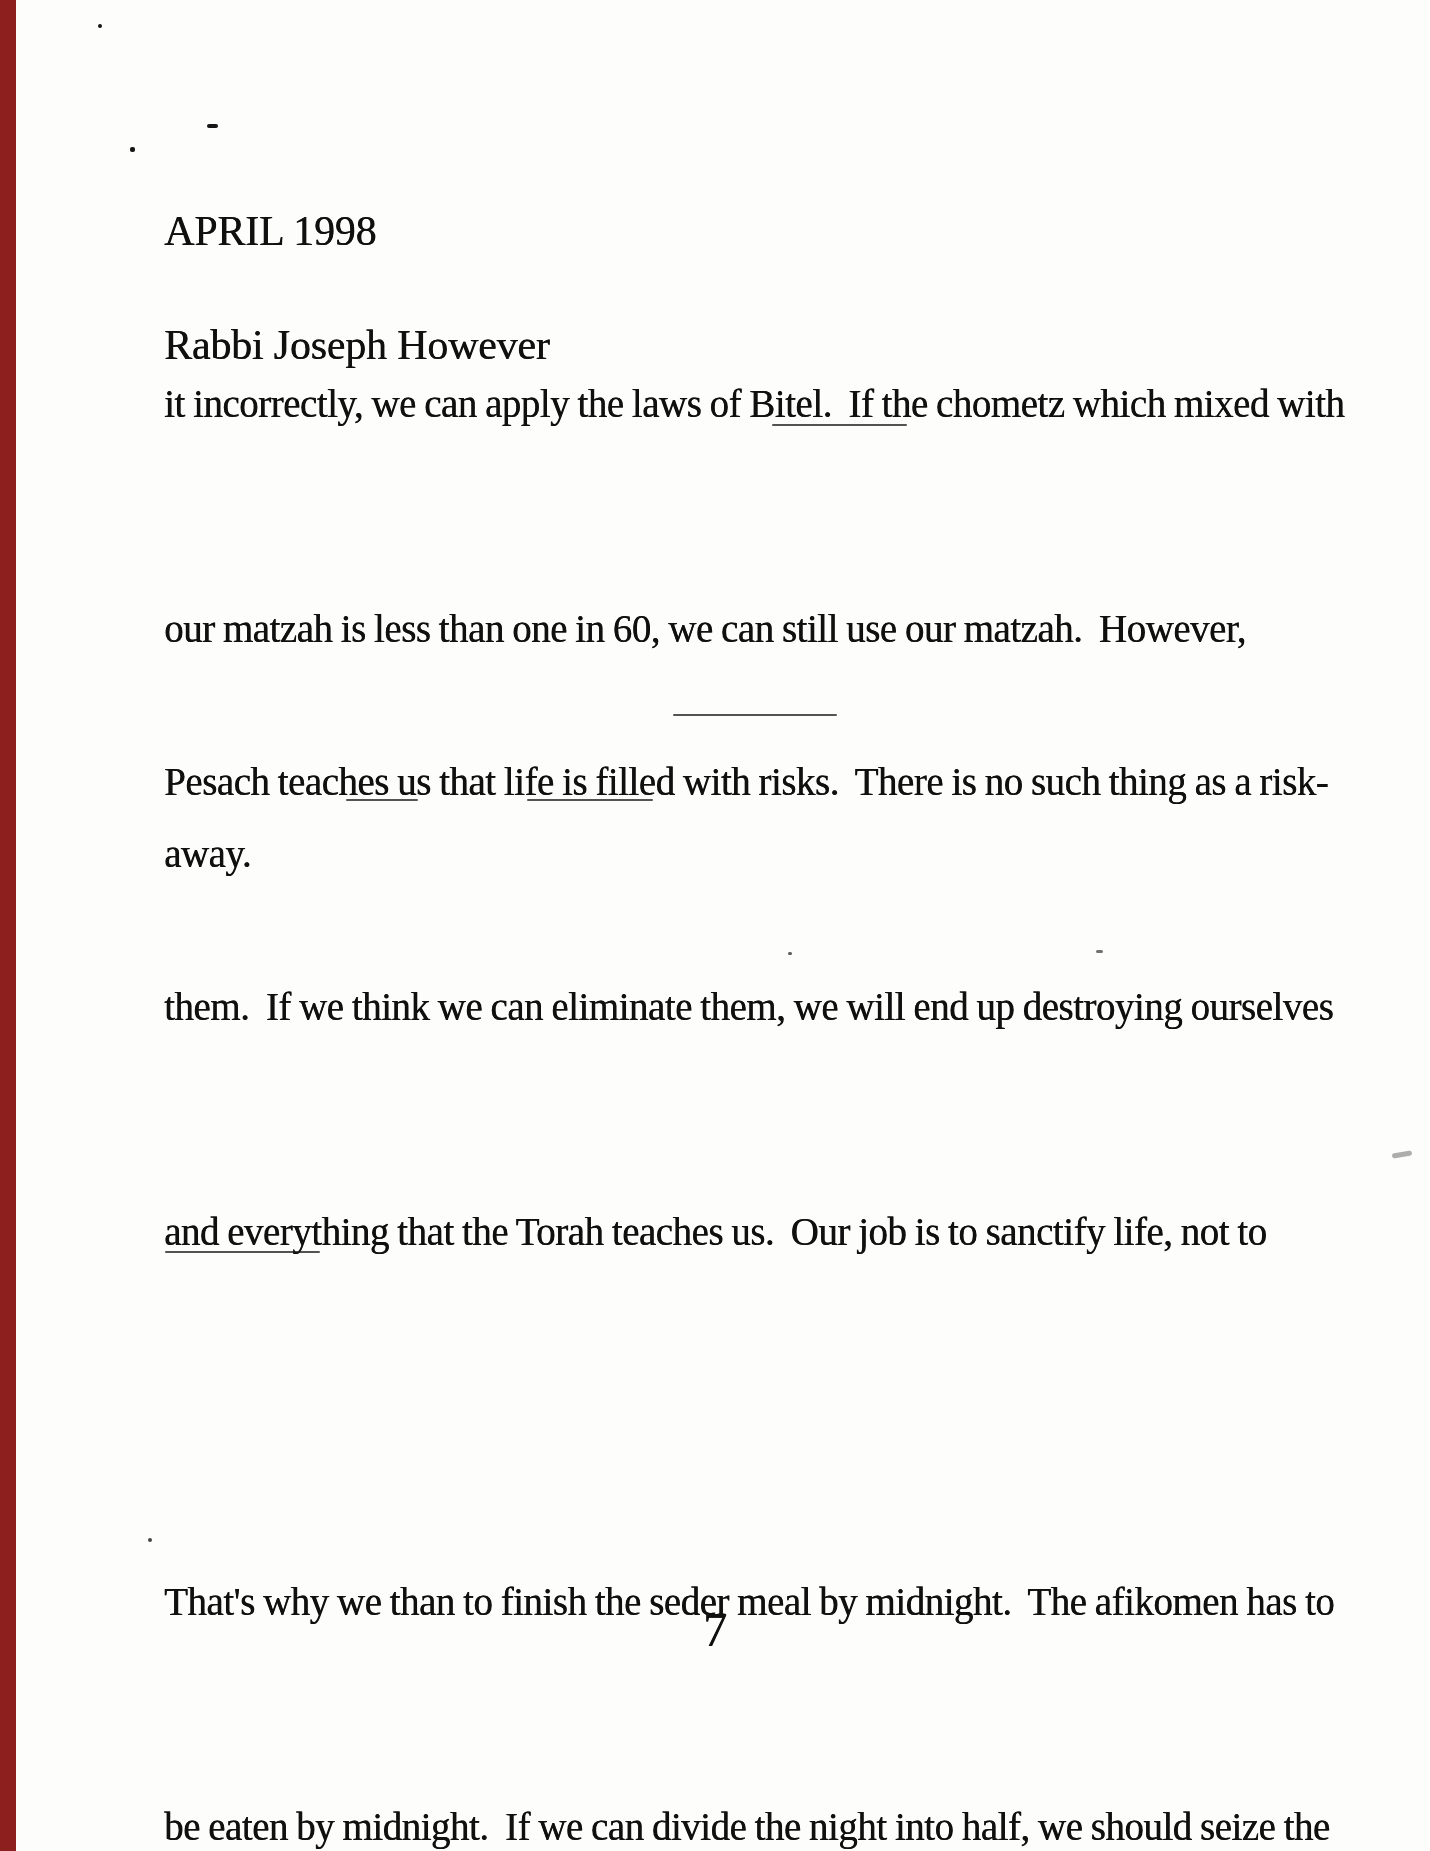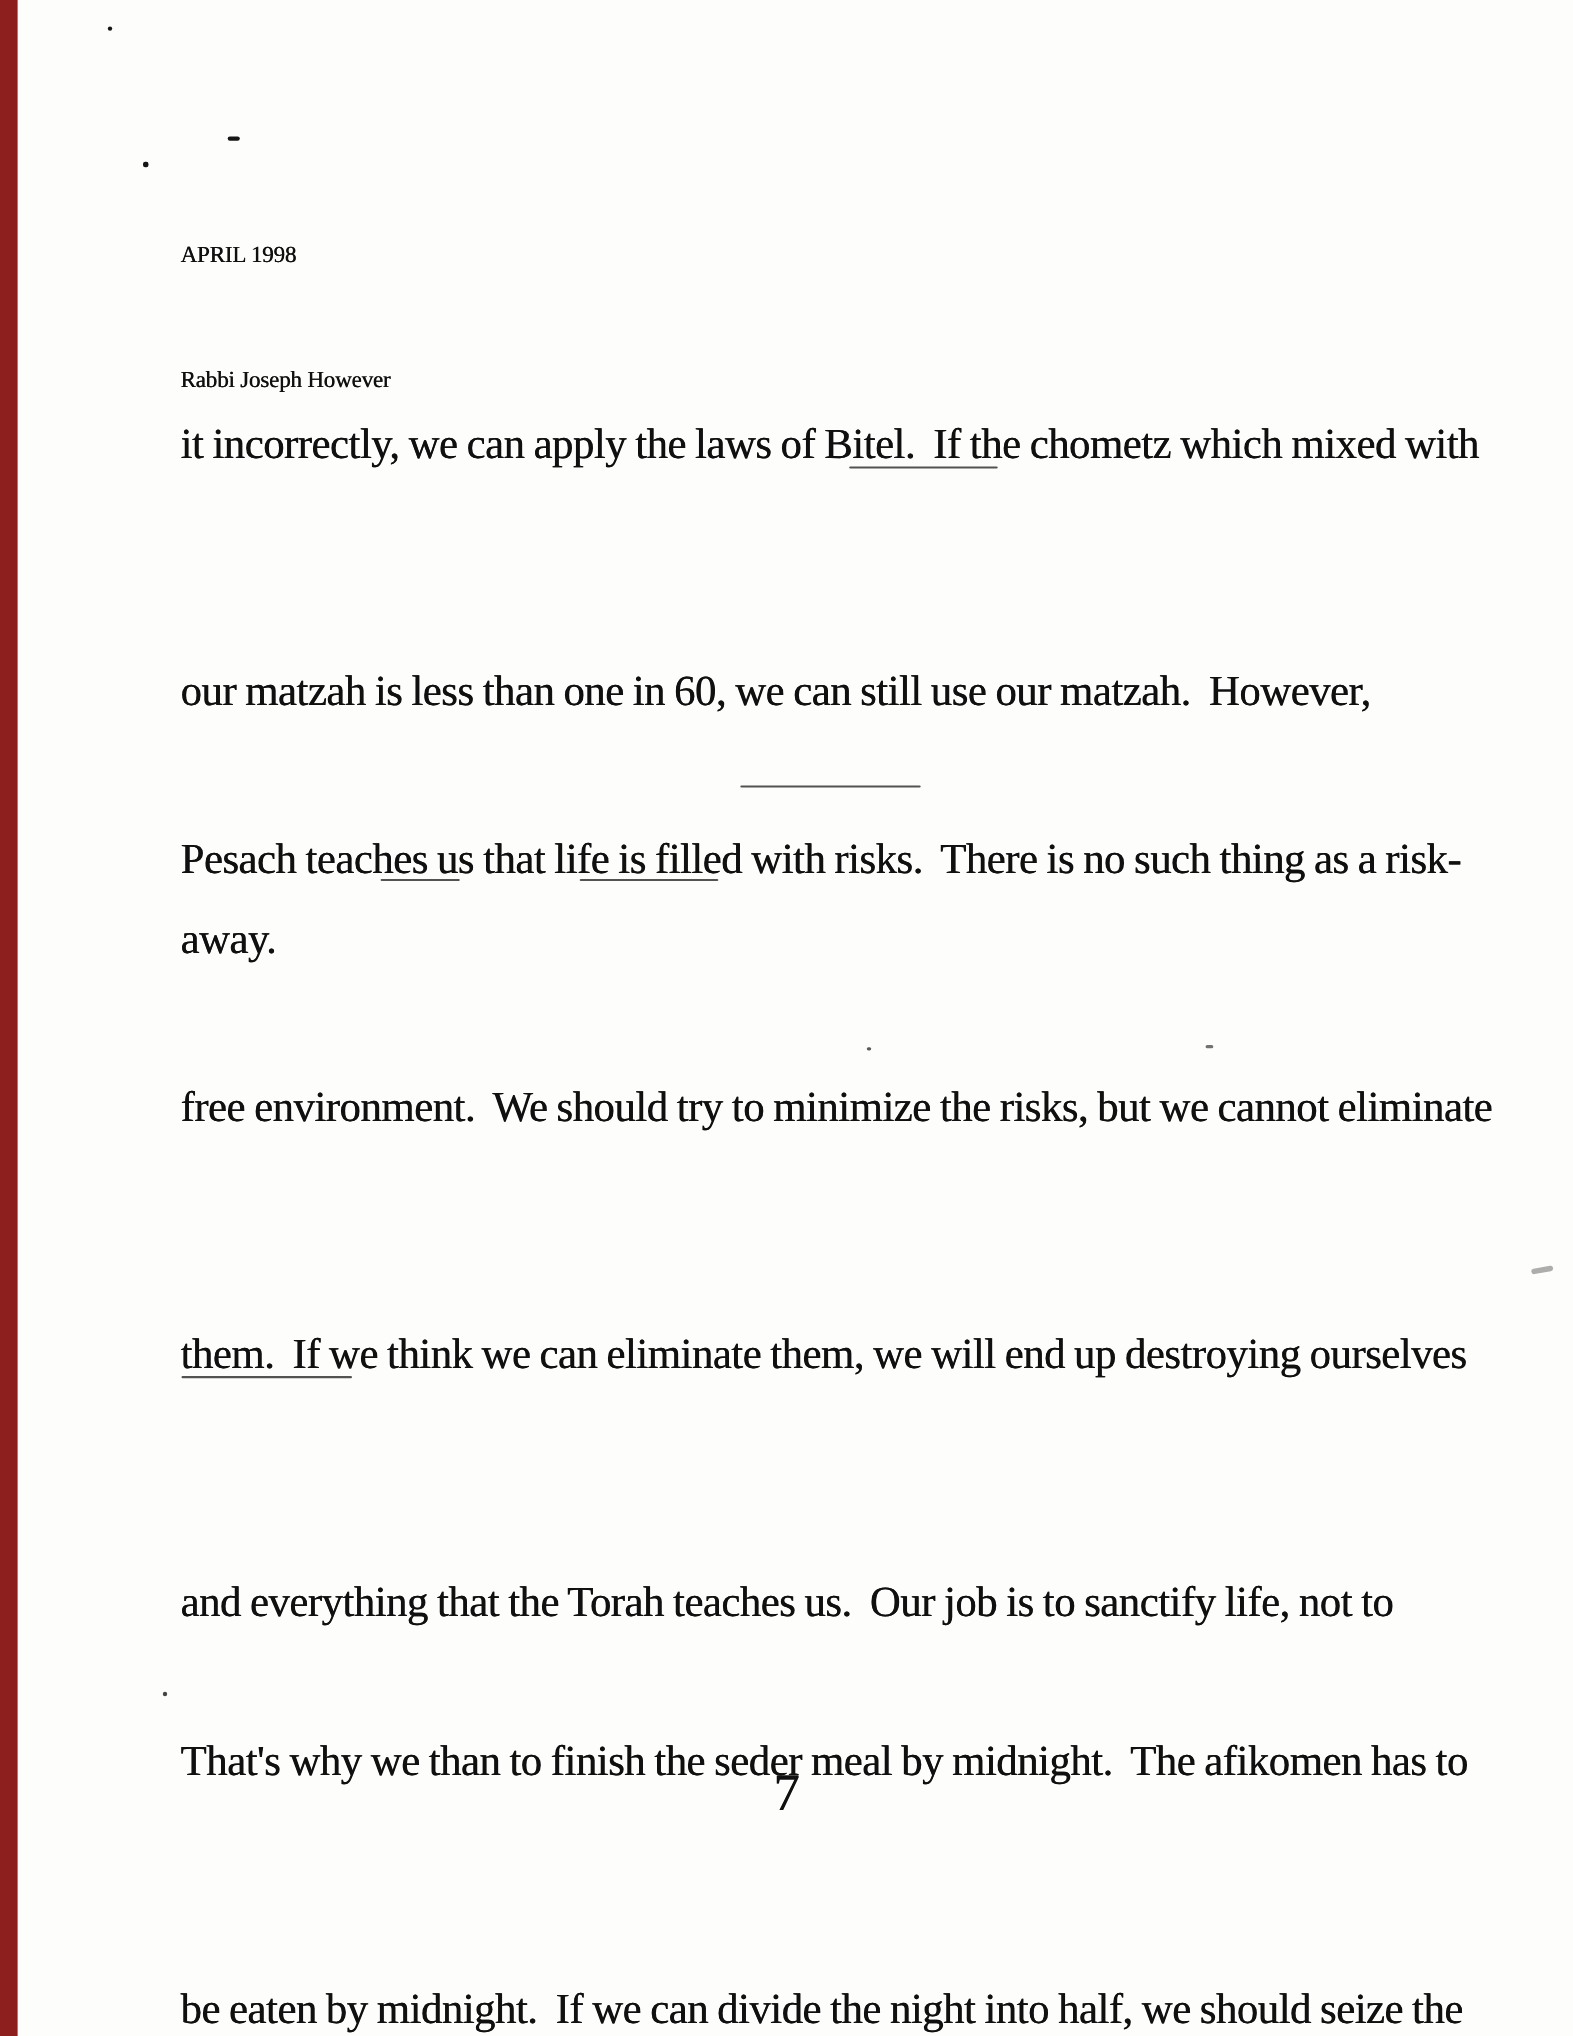--- a/index.html
+++ b/index.html
@@ -26,7 +26,7 @@
   .header {
     position: absolute;
     left: 164px; top: 136px;
-    font-size: 21px;
+    font-size: 42px;
     line-height: 38px;
     letter-spacing: -0.2px;
     white-space: pre;

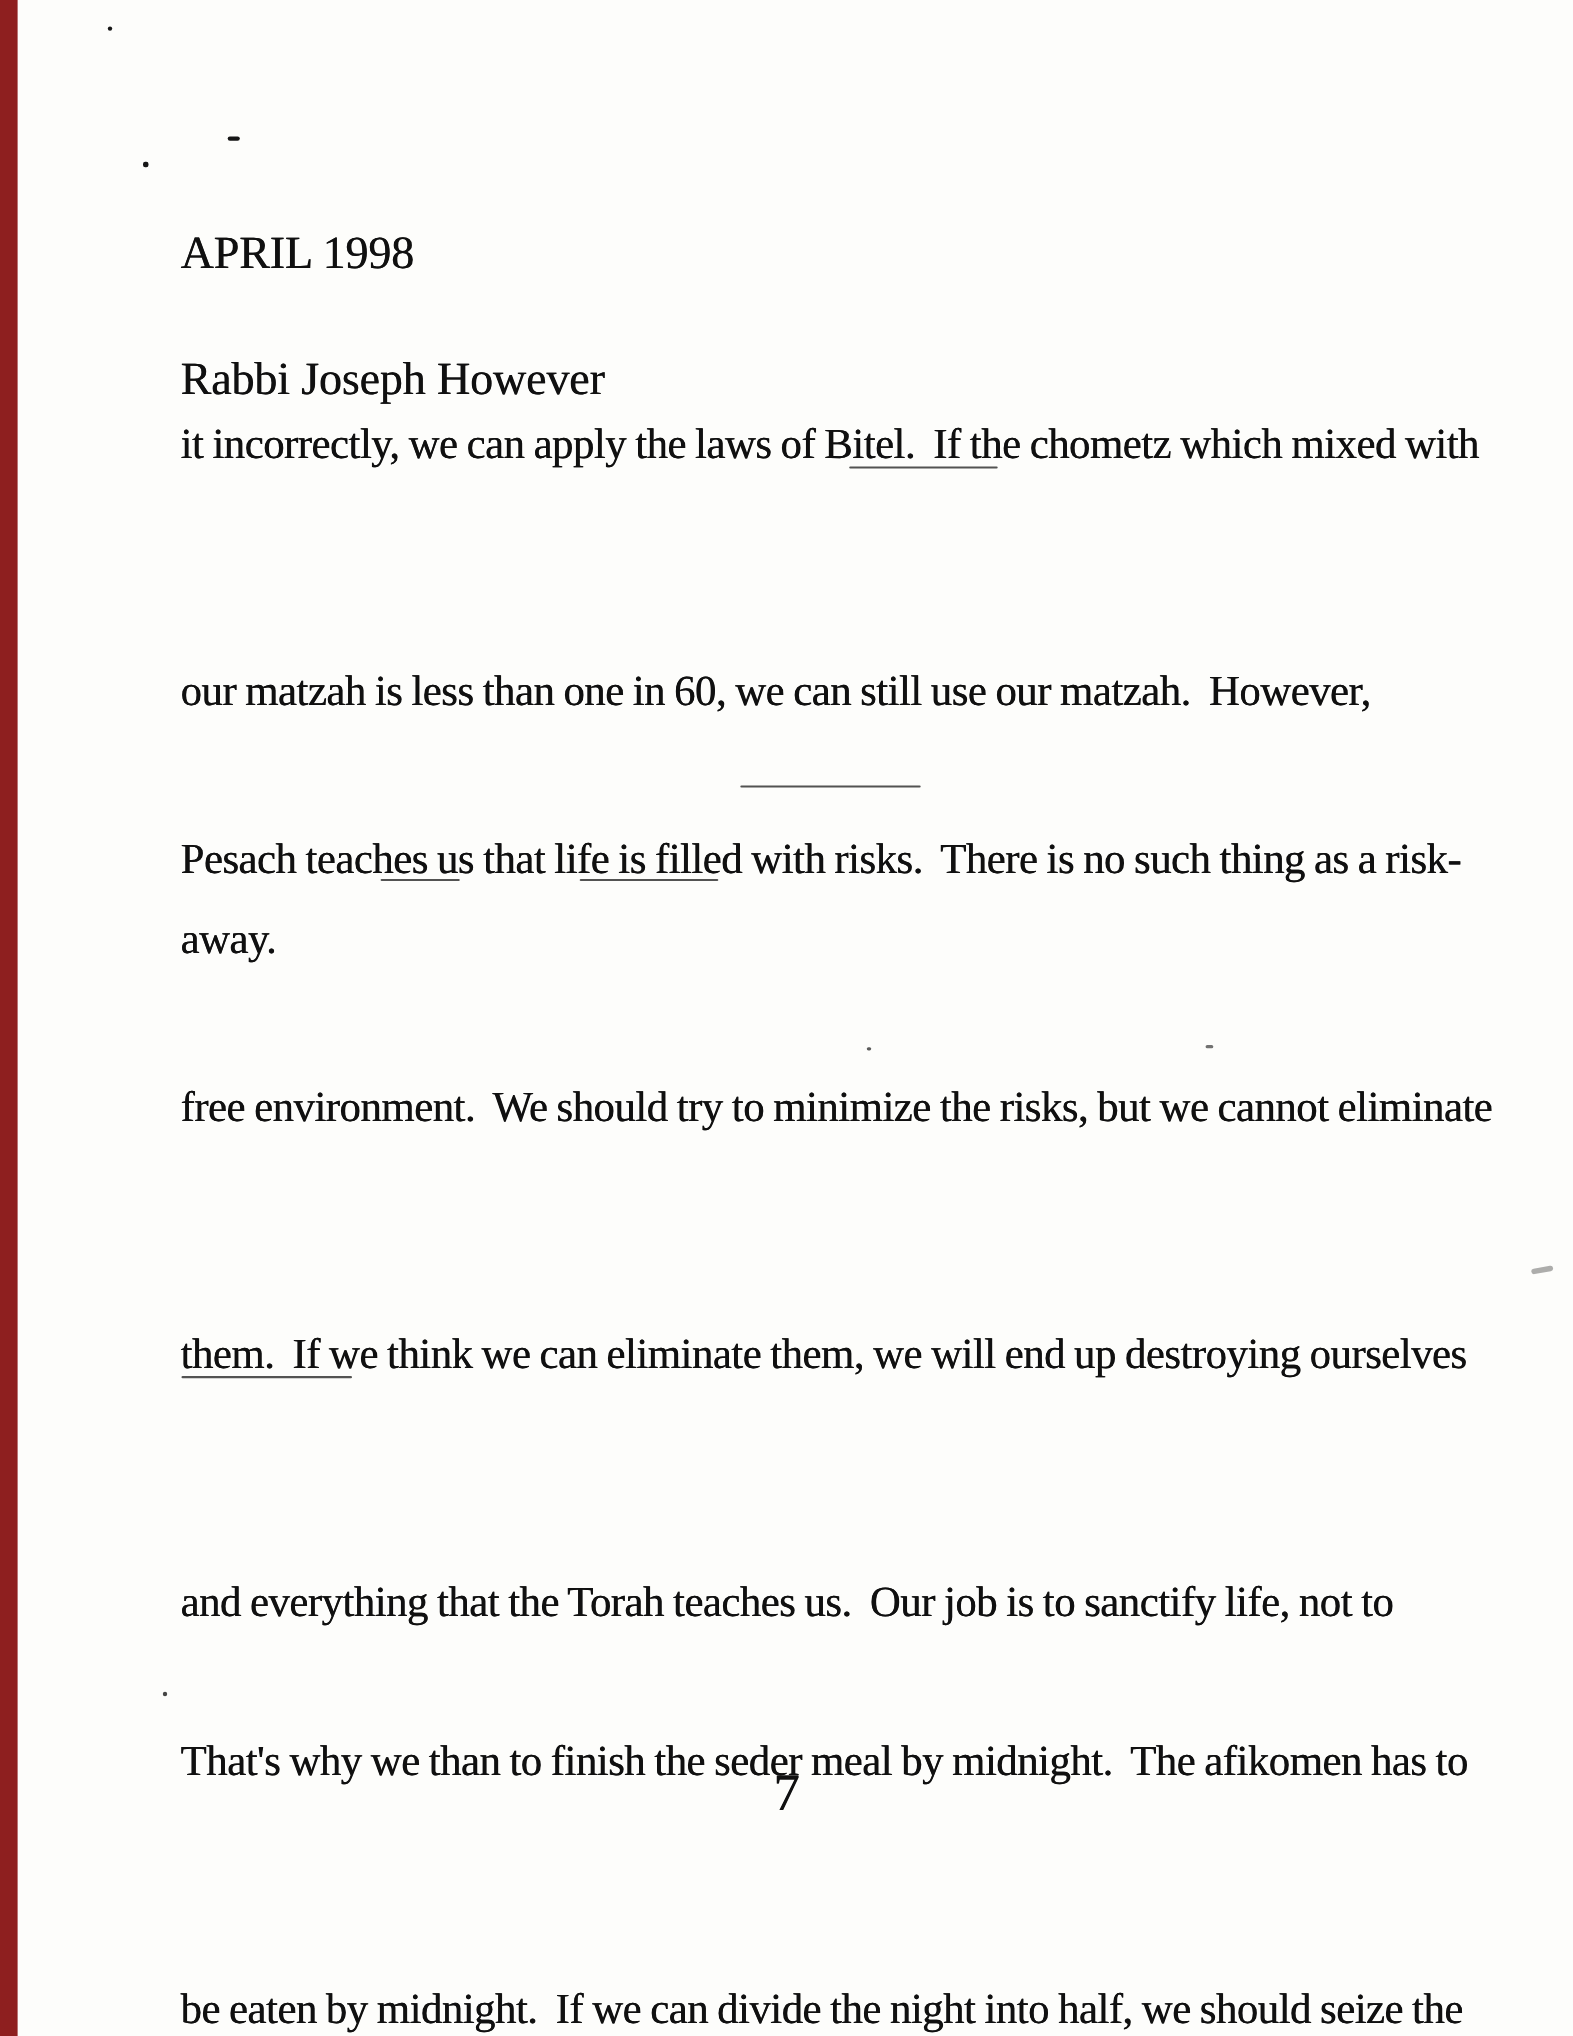--- a/index.html
+++ b/index.html
@@ -106,7 +106,6 @@
 
   <div class="para p2">
     <div>Pesach teaches us that life is filled with risks.  There is no such thing as a risk-</div>
-    <div>free environment.  We should try to minimize the risks, but we cannot eliminate</div>
     <div>them.  If we think we can eliminate them, we will end up destroying ourselves</div>
     <div>and everything that the Torah teaches us.  Our job is to sanctify life, not to</div>
     

